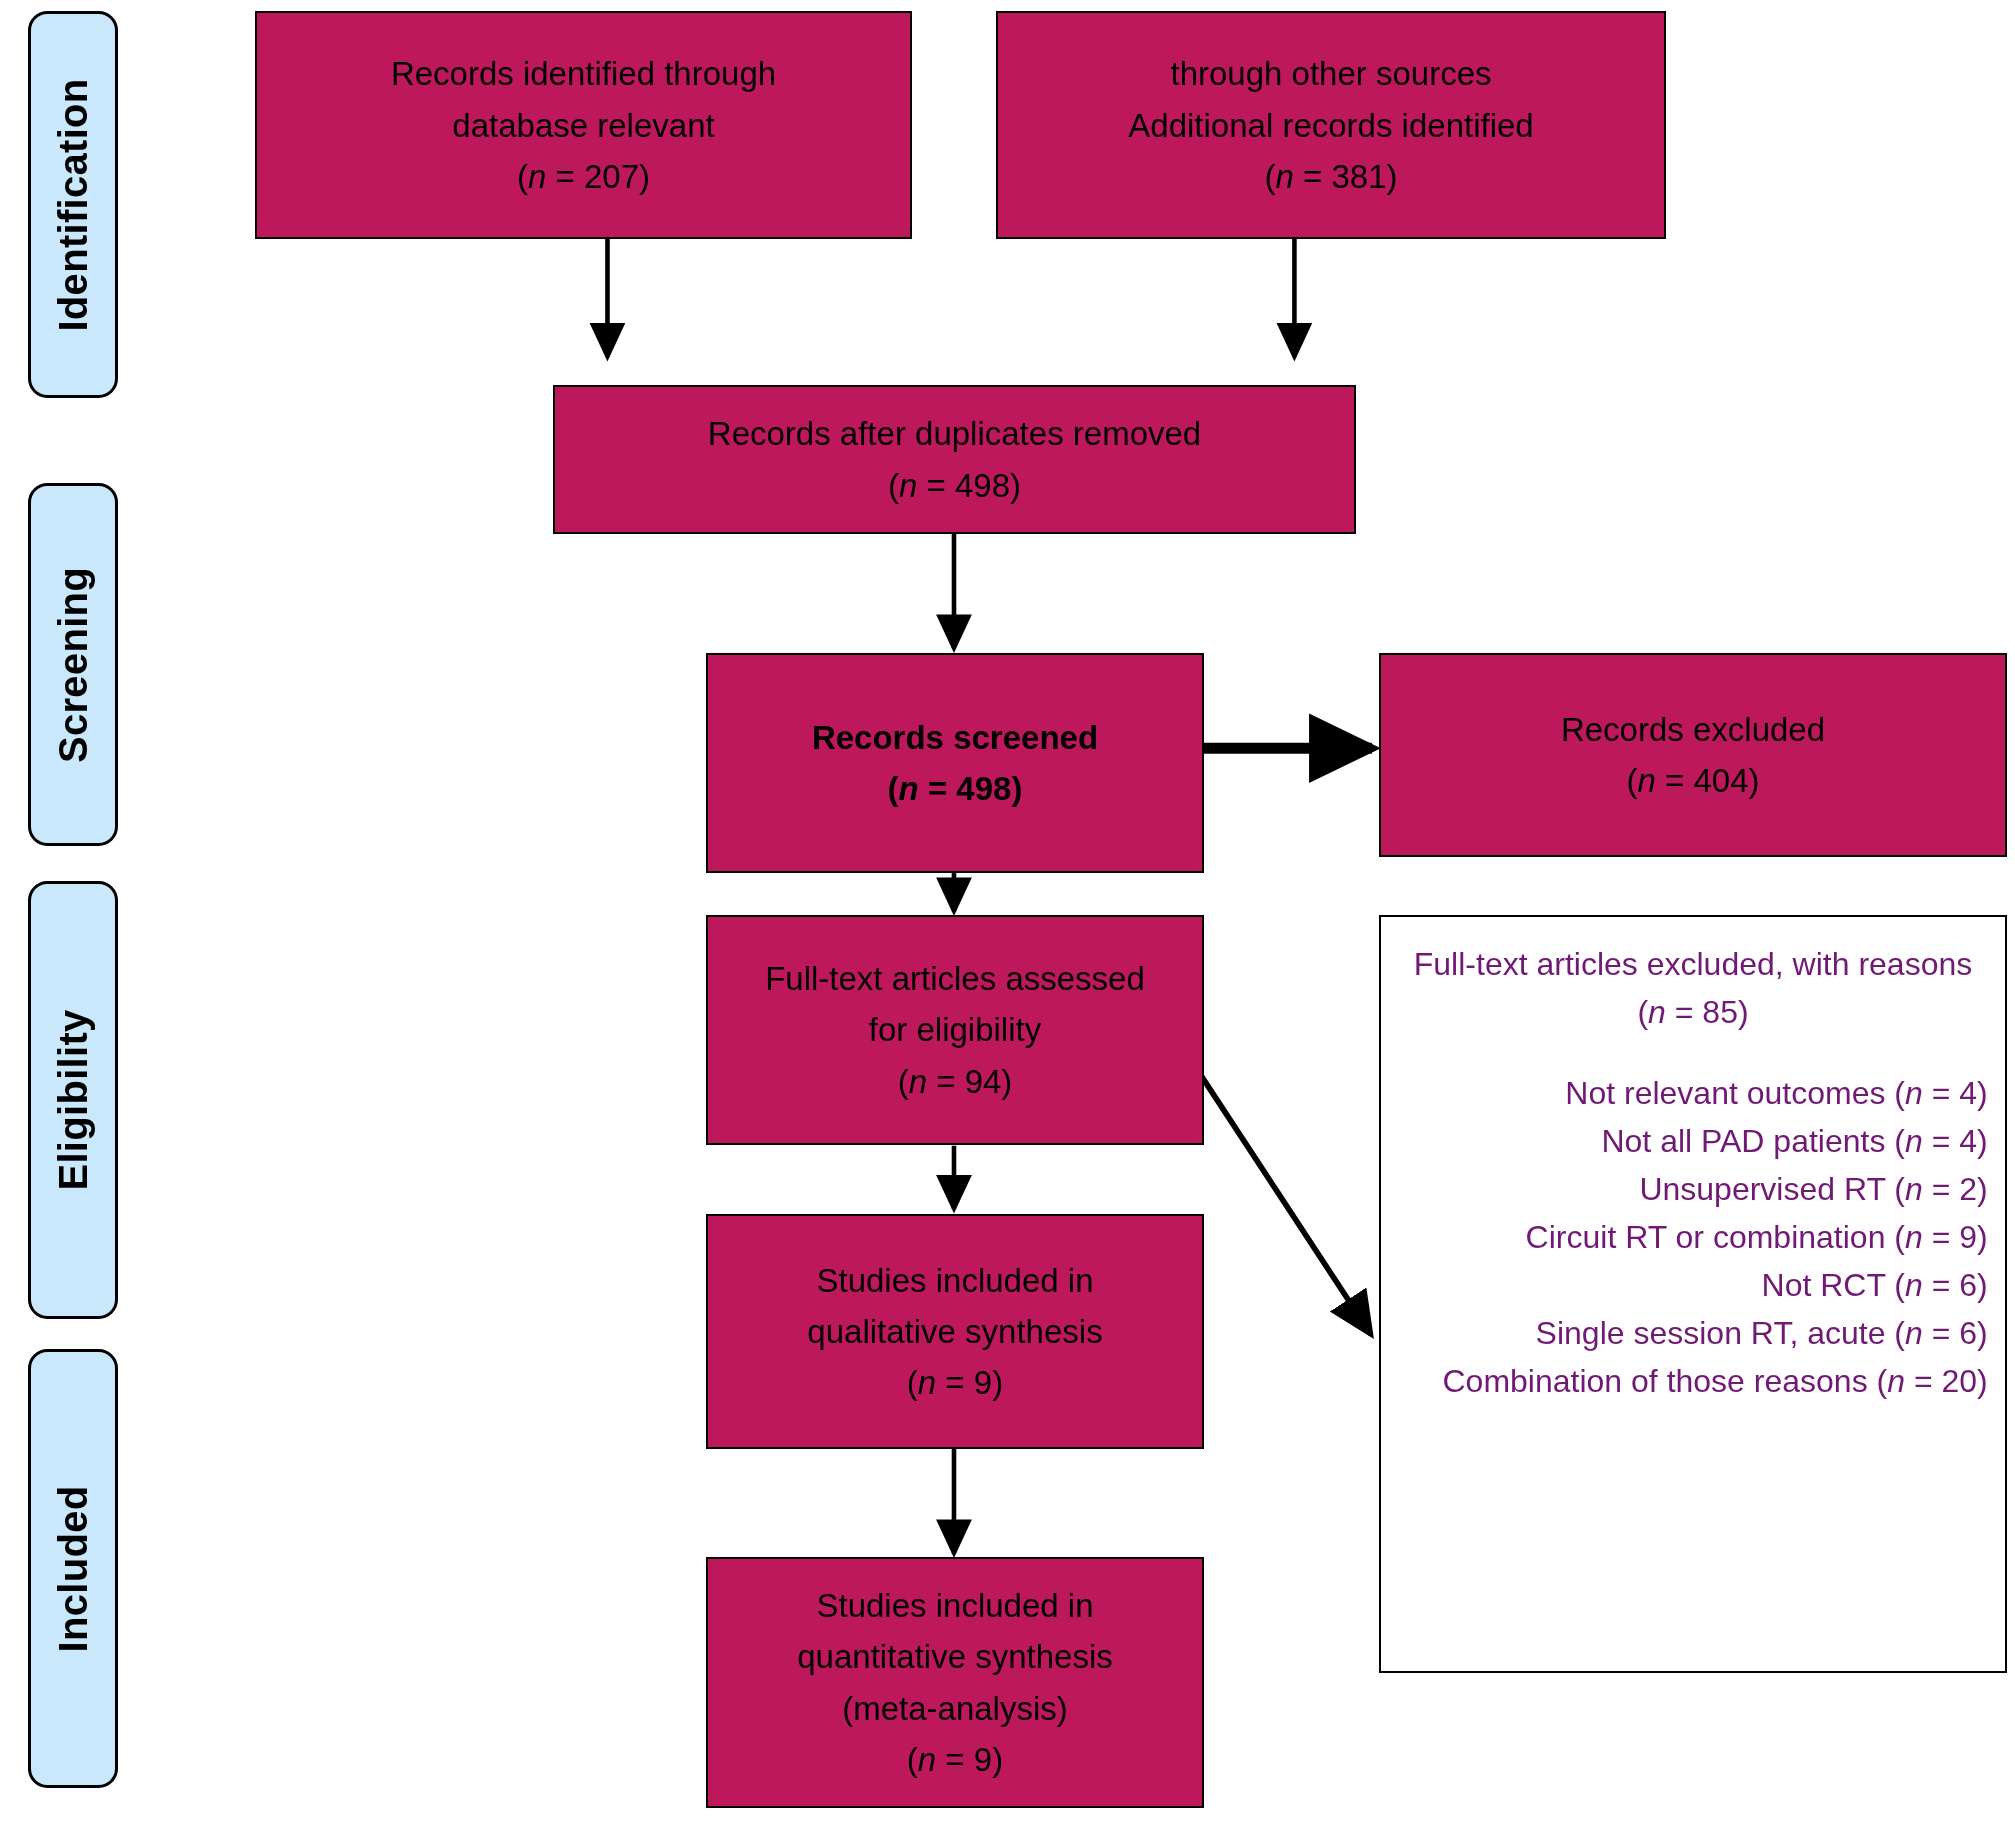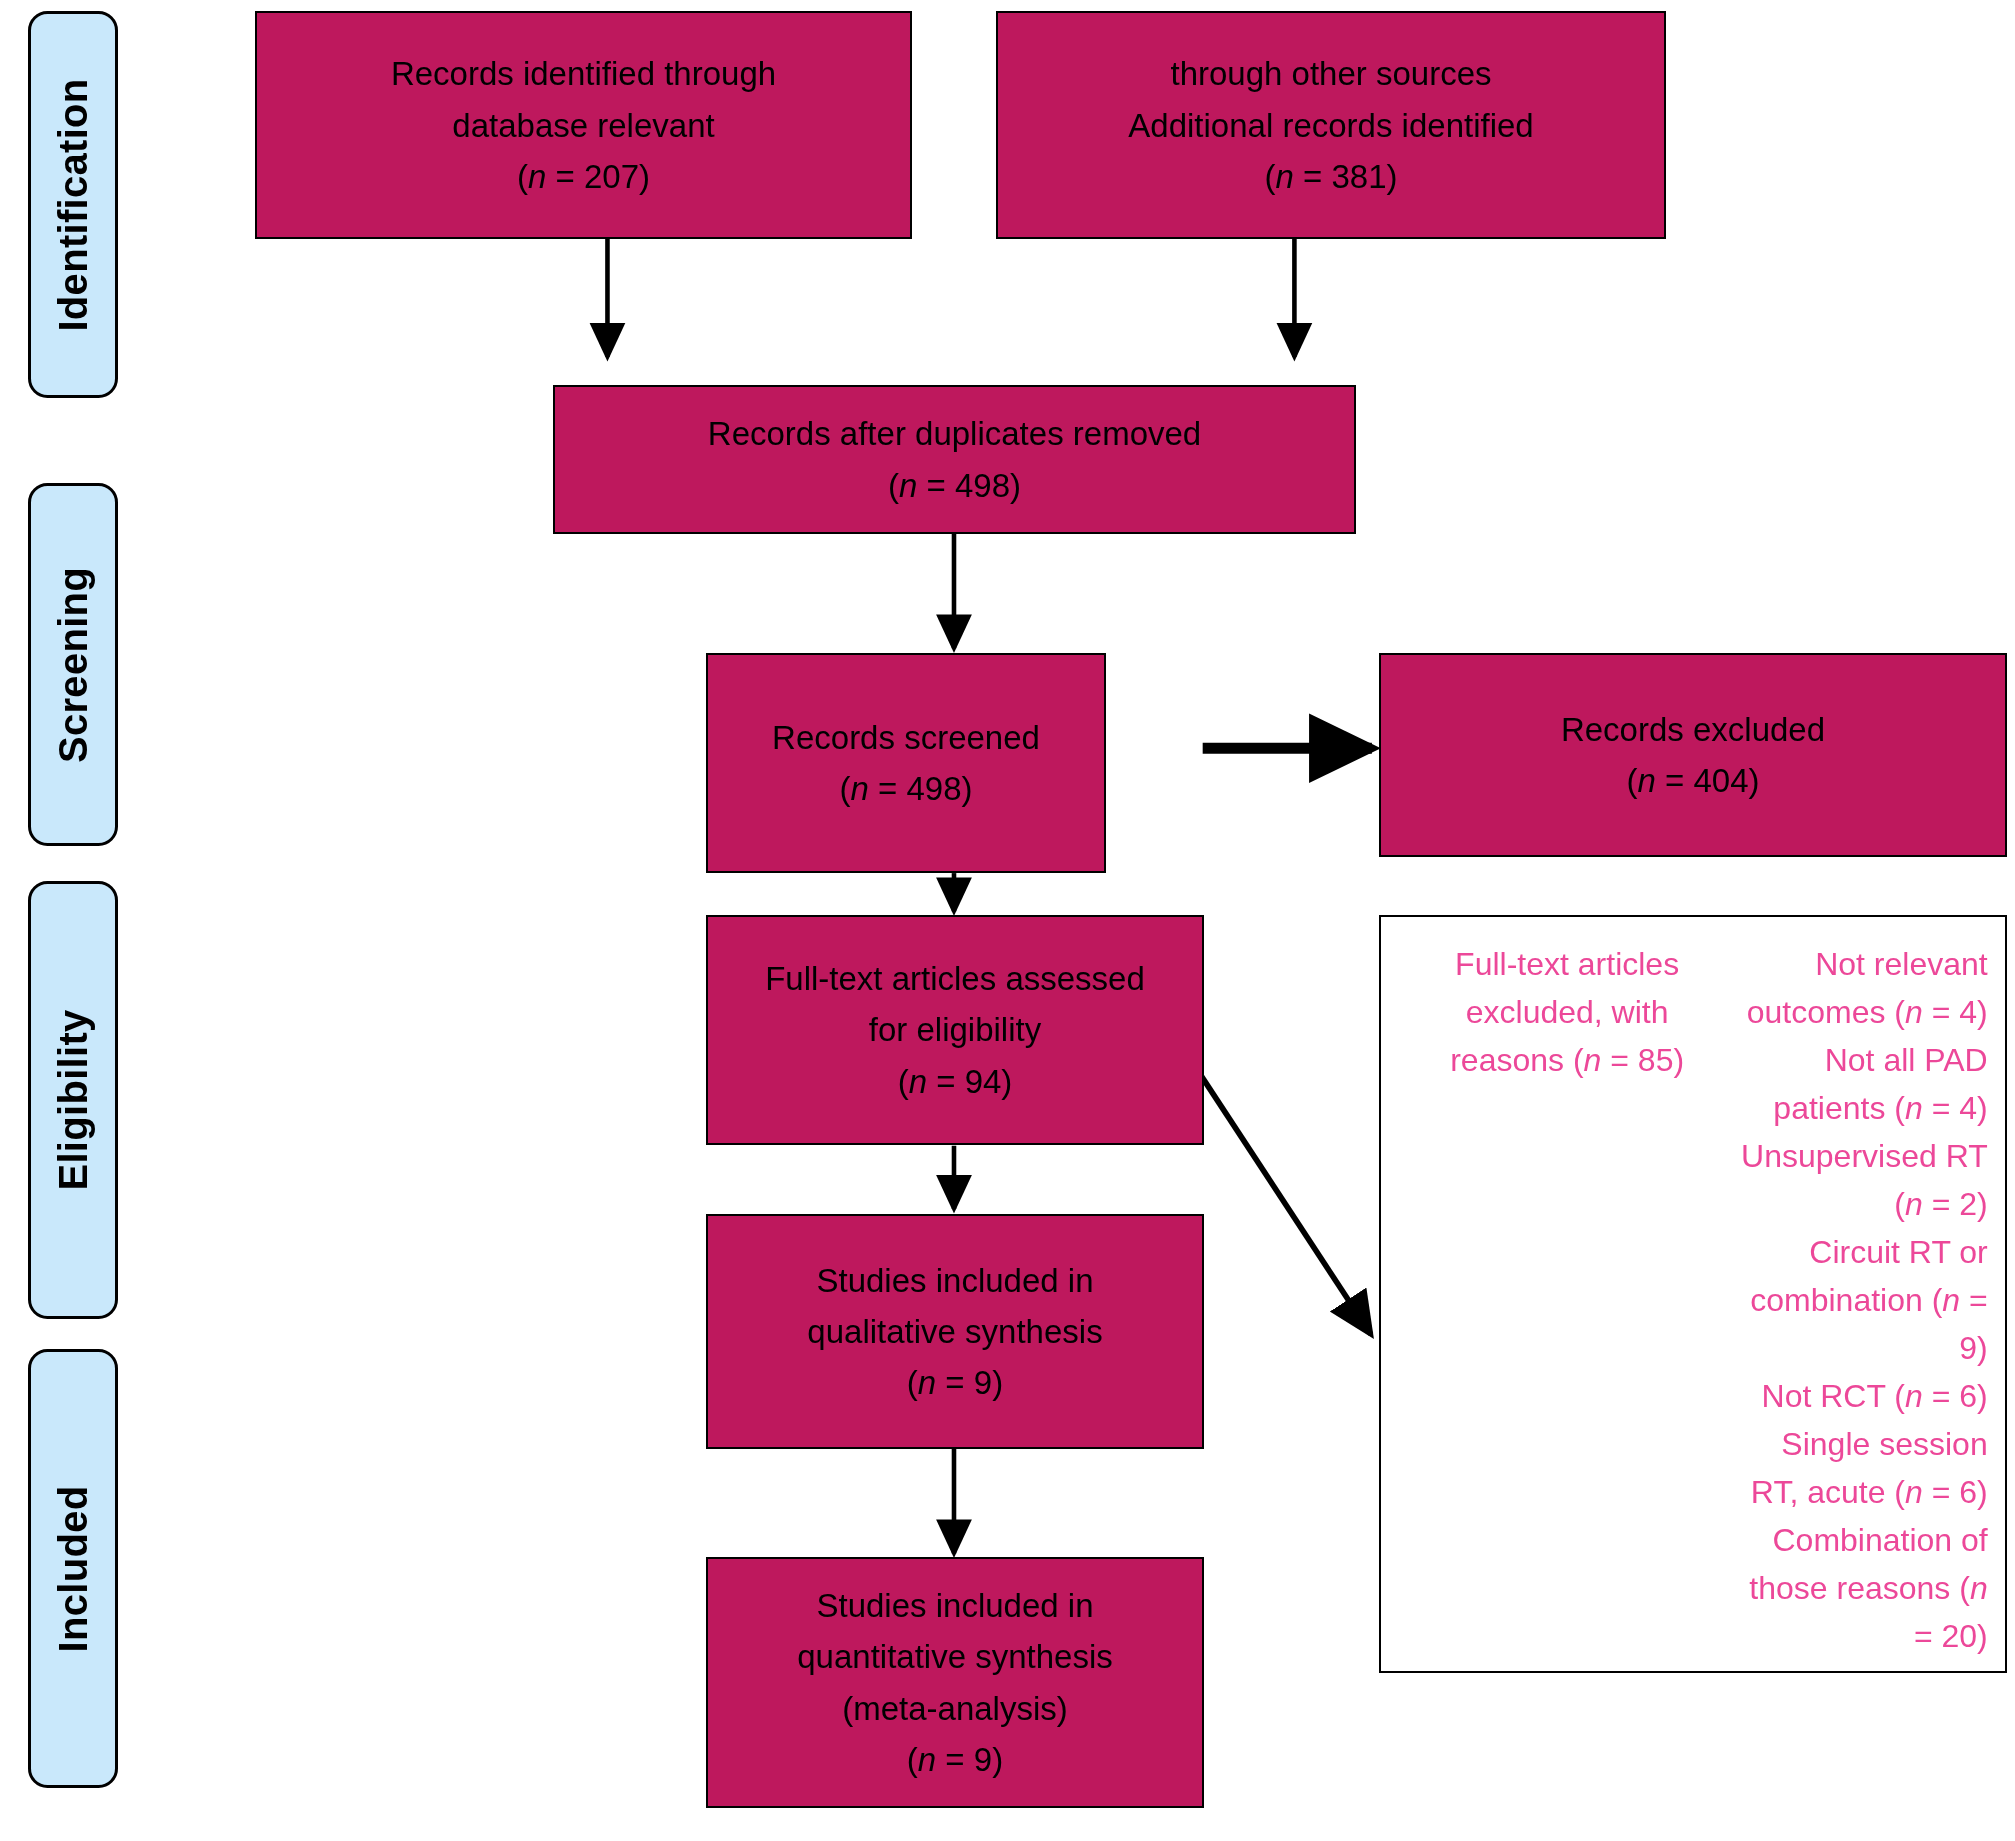--- a/index.html
+++ b/index.html
@@ -164,7 +164,7 @@
     <span class="line">(<em class="it">n</em><span> = </span><span>498</span>)</span>
   </div>
 
-  <div class="flow-box" style="left:706px; top:653px; width:400px; height:220px;">
+  <div class="flow-box" style="left:706px; top:653px; width:498px; height:220px;font-weight:bold;">
     <span class="line">Records screened</span>
     <span class="line">(<em class="it">n</em><span> = </span><span>498</span>)</span>
   </div>

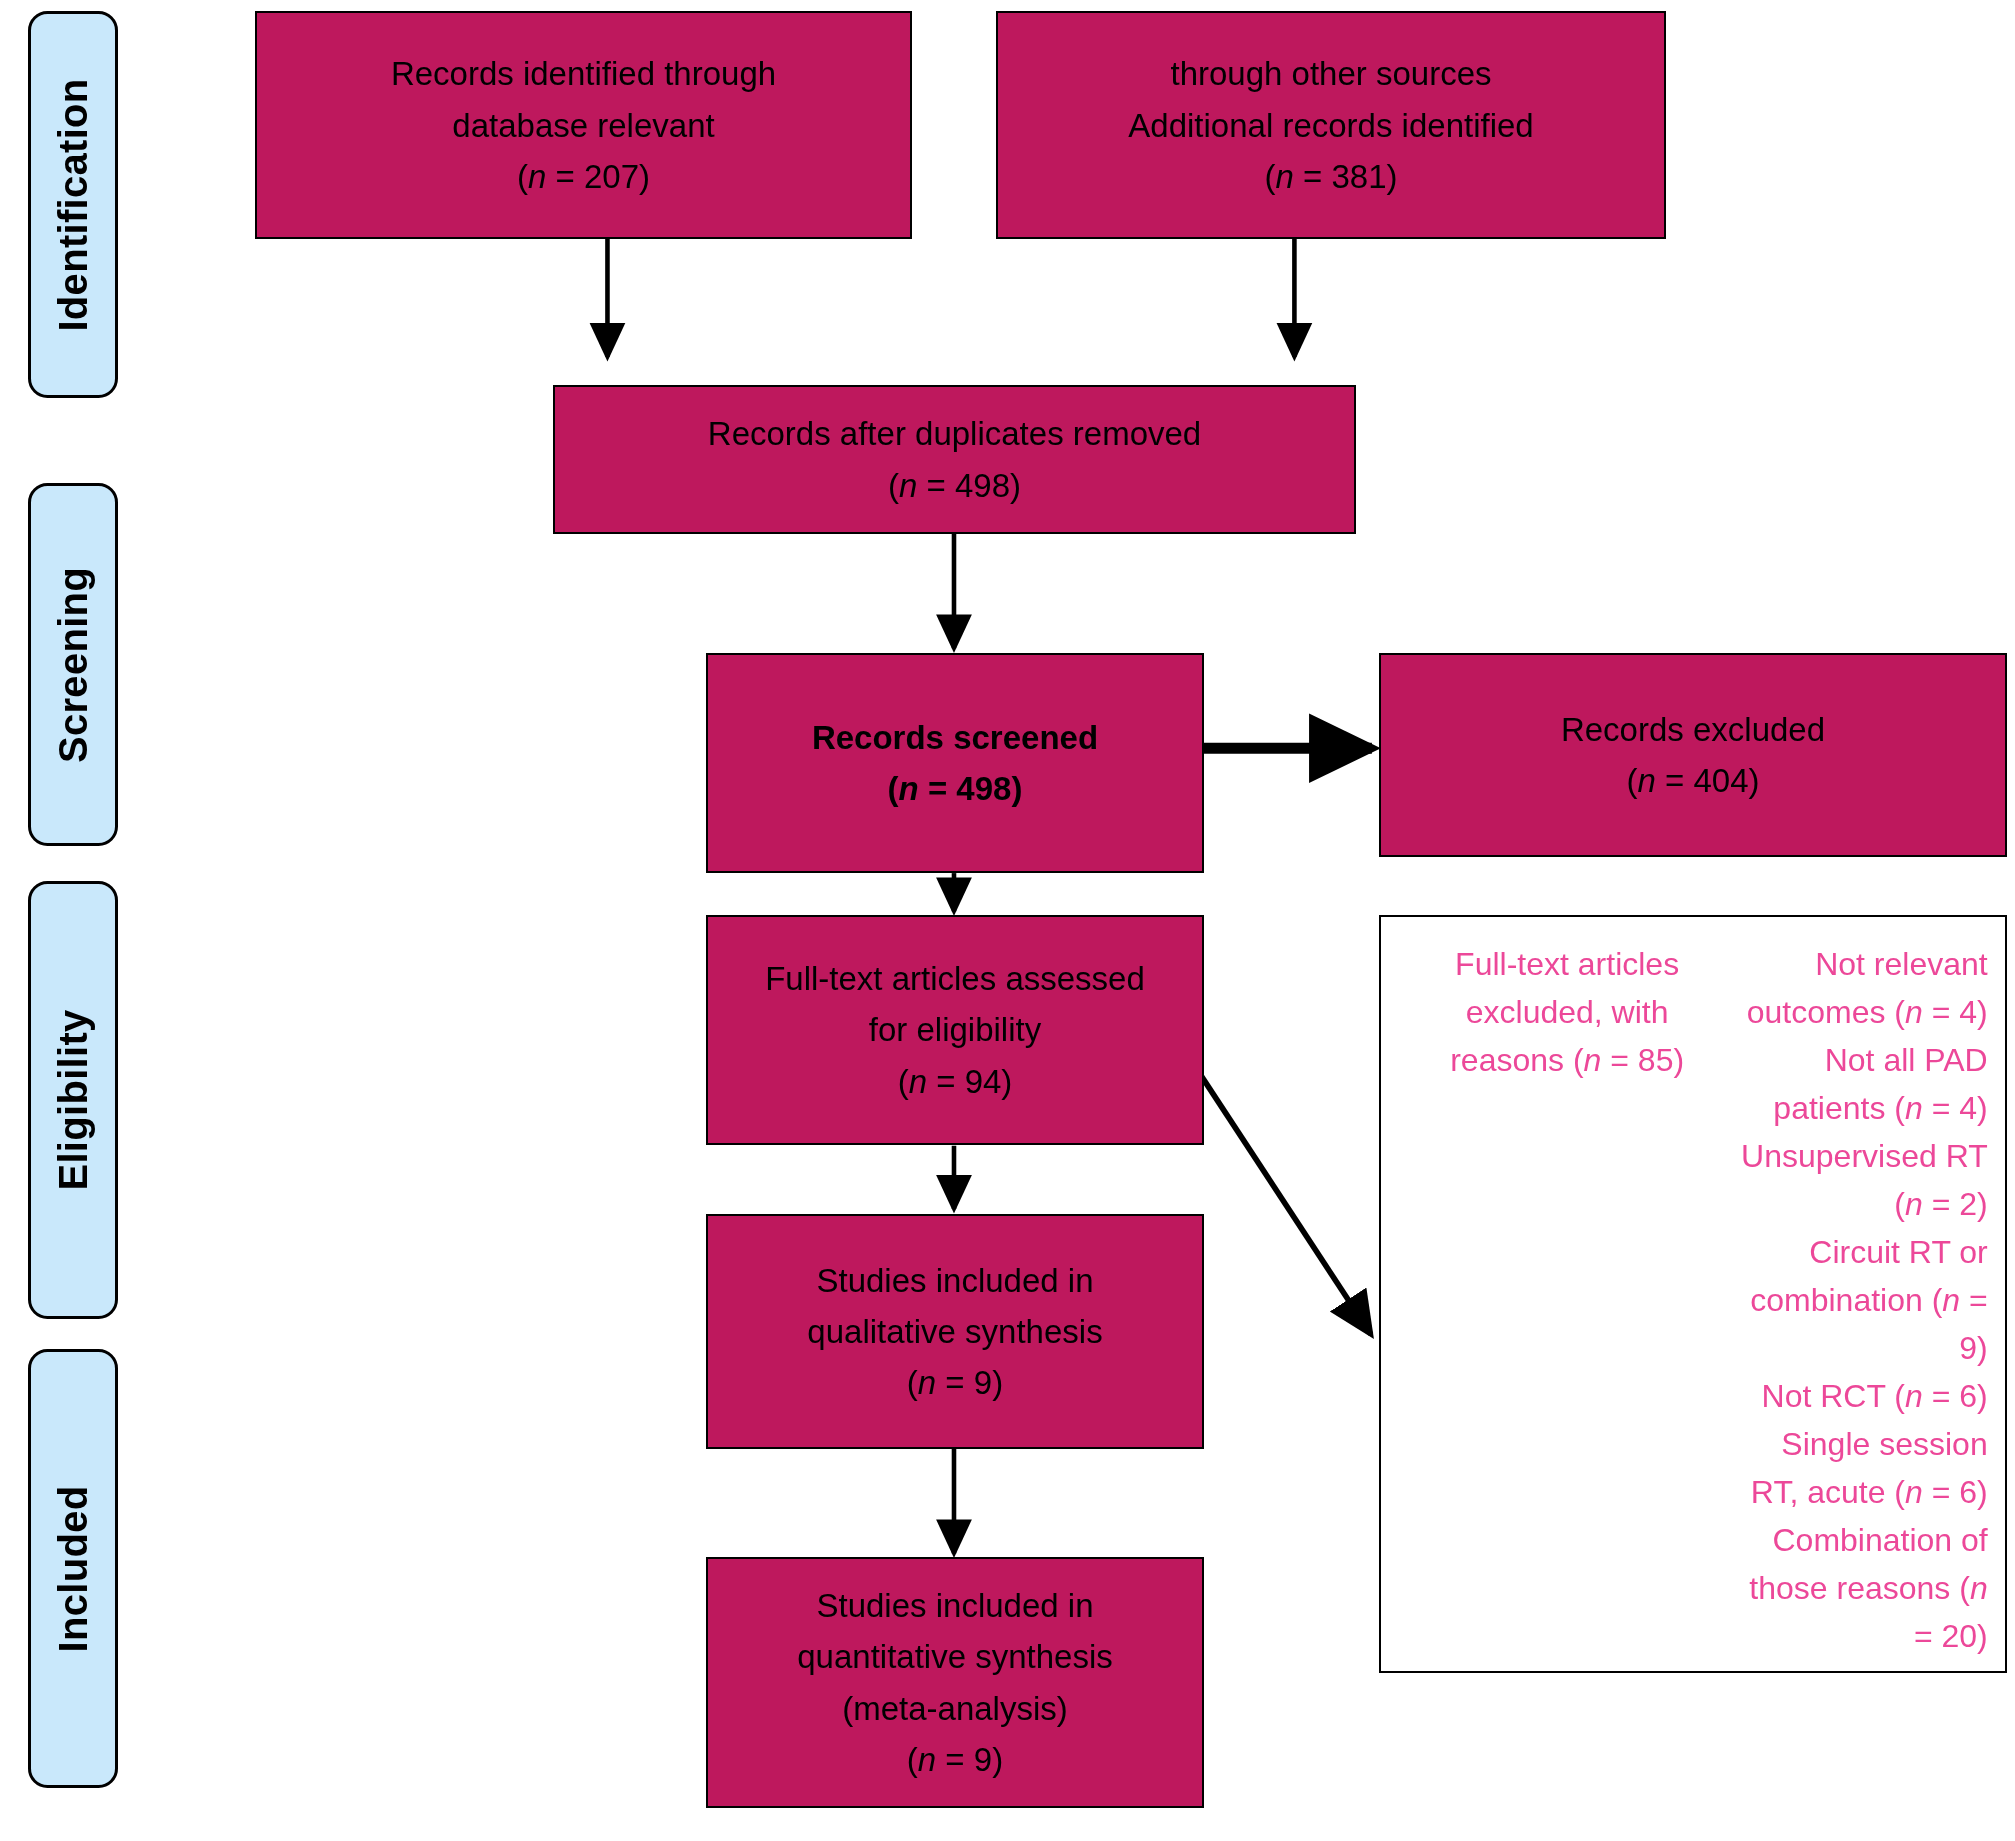--- a/index.html
+++ b/index.html
@@ -71,8 +71,8 @@
     border: 2.5px solid #000000;
     box-sizing: border-box;
     display: flex;
-    flex-direction: row;
-    color: #ec4899;
+    flex-direction: column;
+    color: #701a75;
     font-size: 32px;
     line-height: 1.5;
     padding: 23.4px 17.3px 15.3px 17.3px;

